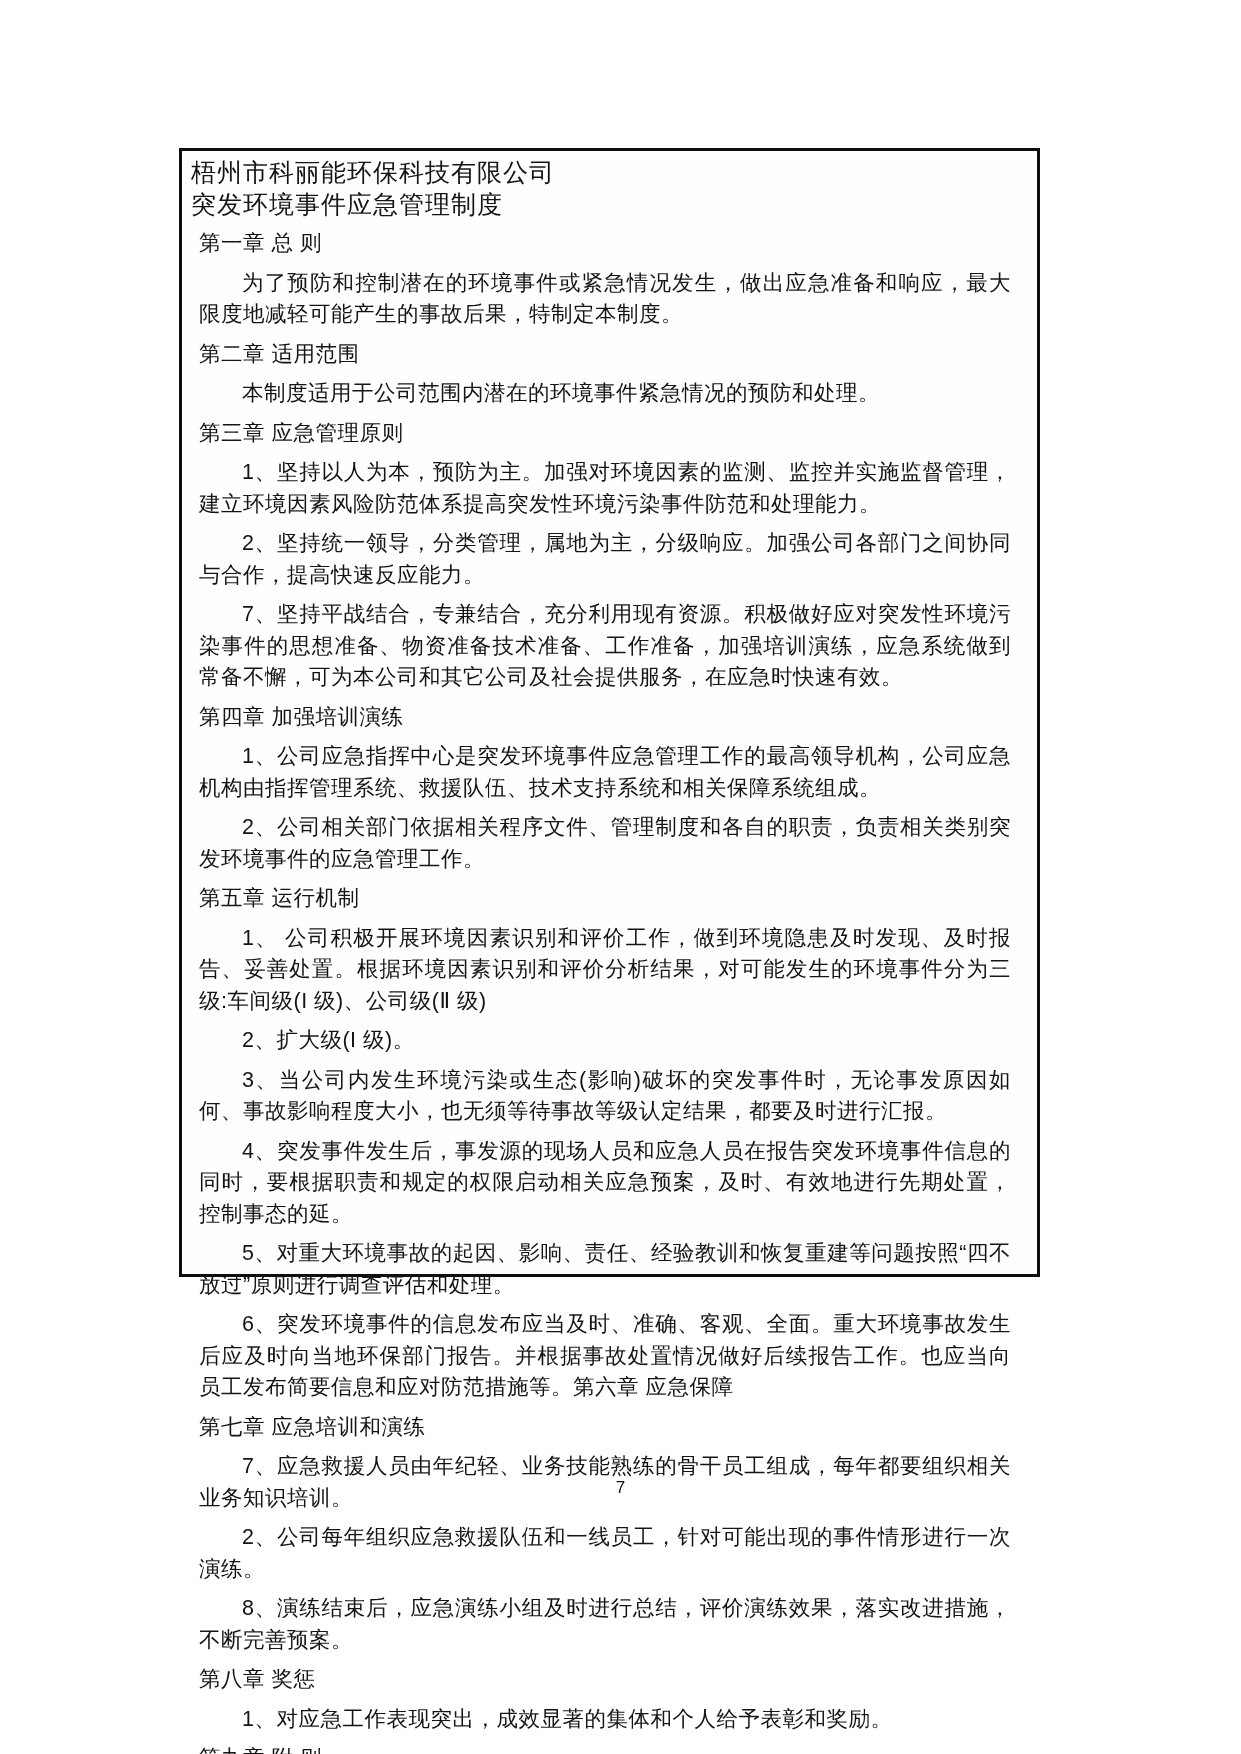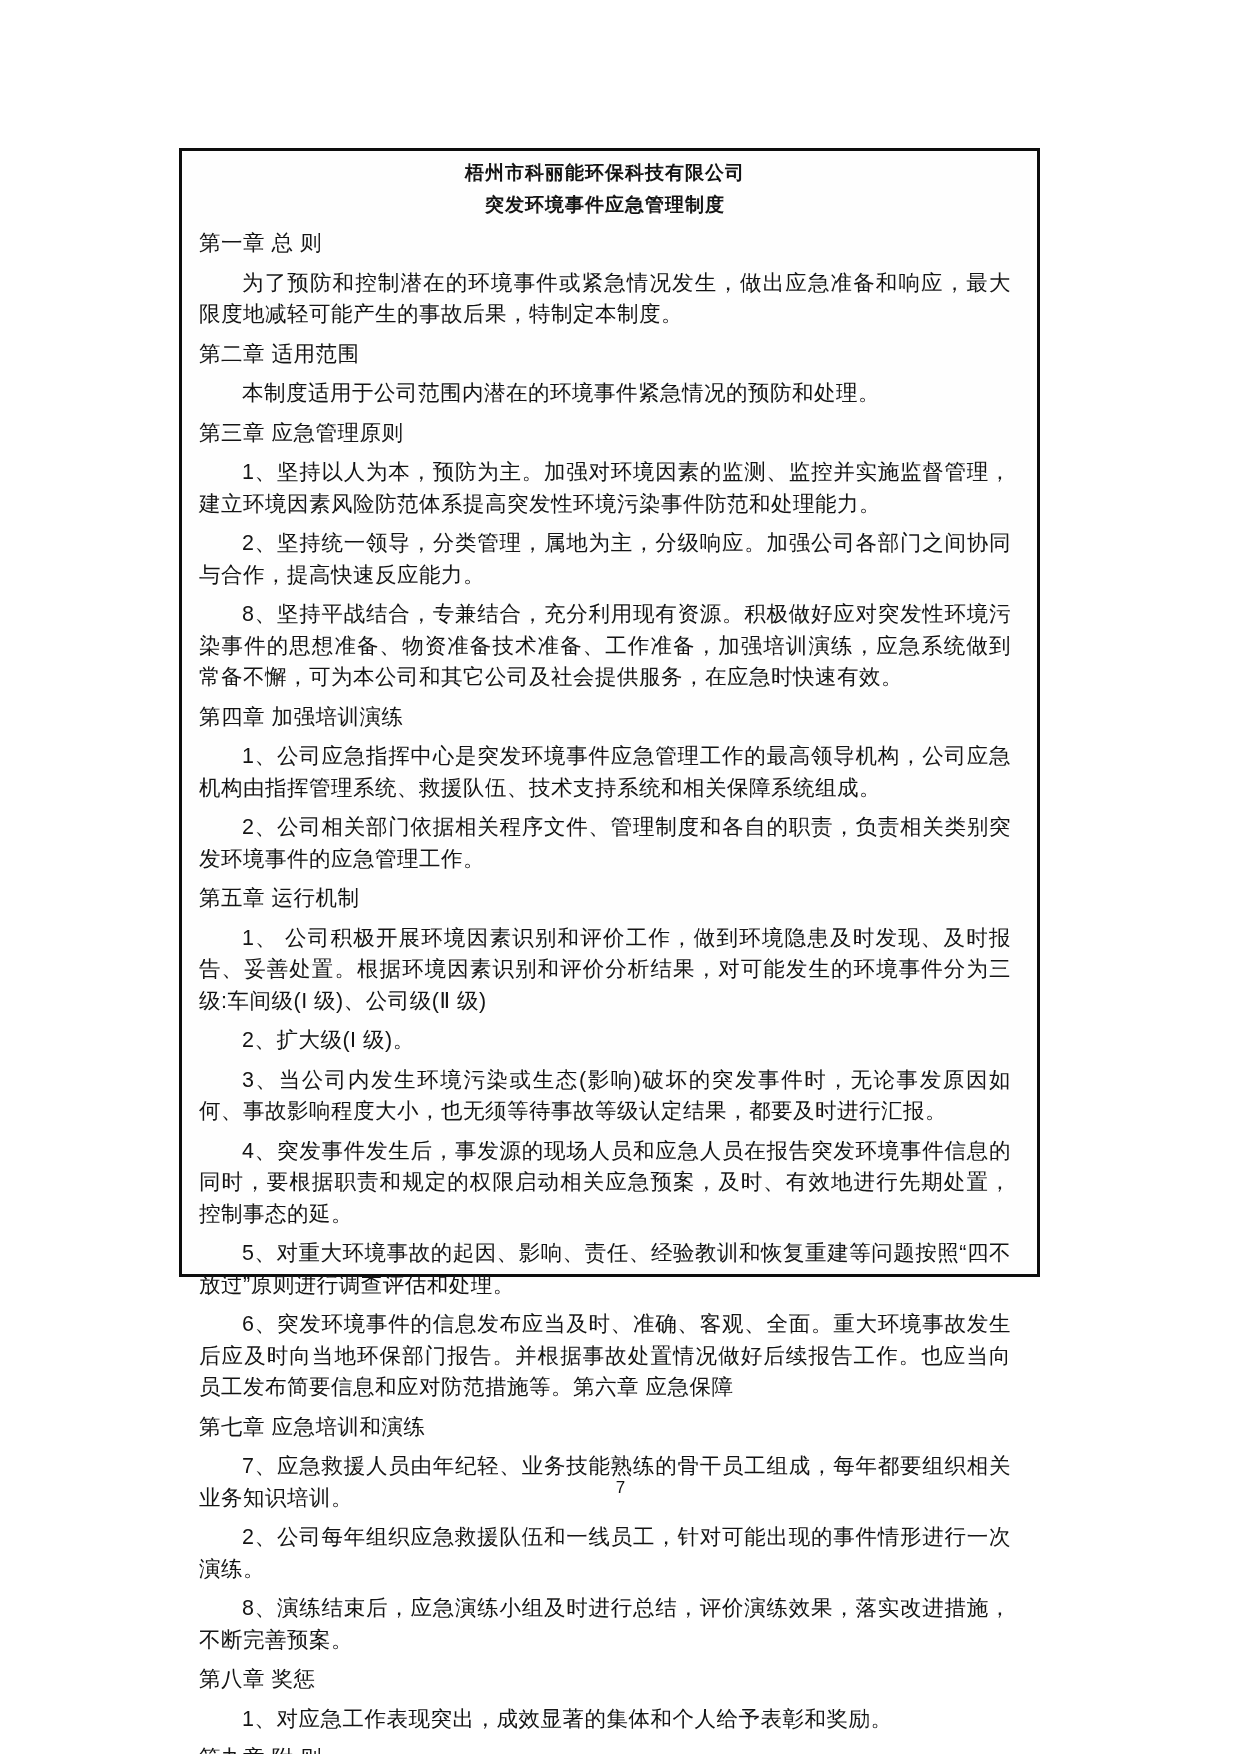--- a/index.html
+++ b/index.html
@@ -30,10 +30,10 @@
     background: #fefefe;
   }
   .doc-title {
-    text-align: center;
-    font-size: 19px;
+    text-align: left;
+    font-size: 25px;
     line-height: 31.5px;
-    font-weight: 700;
+    font-weight: 400;
     letter-spacing: 1px;
     white-space: nowrap;
   }

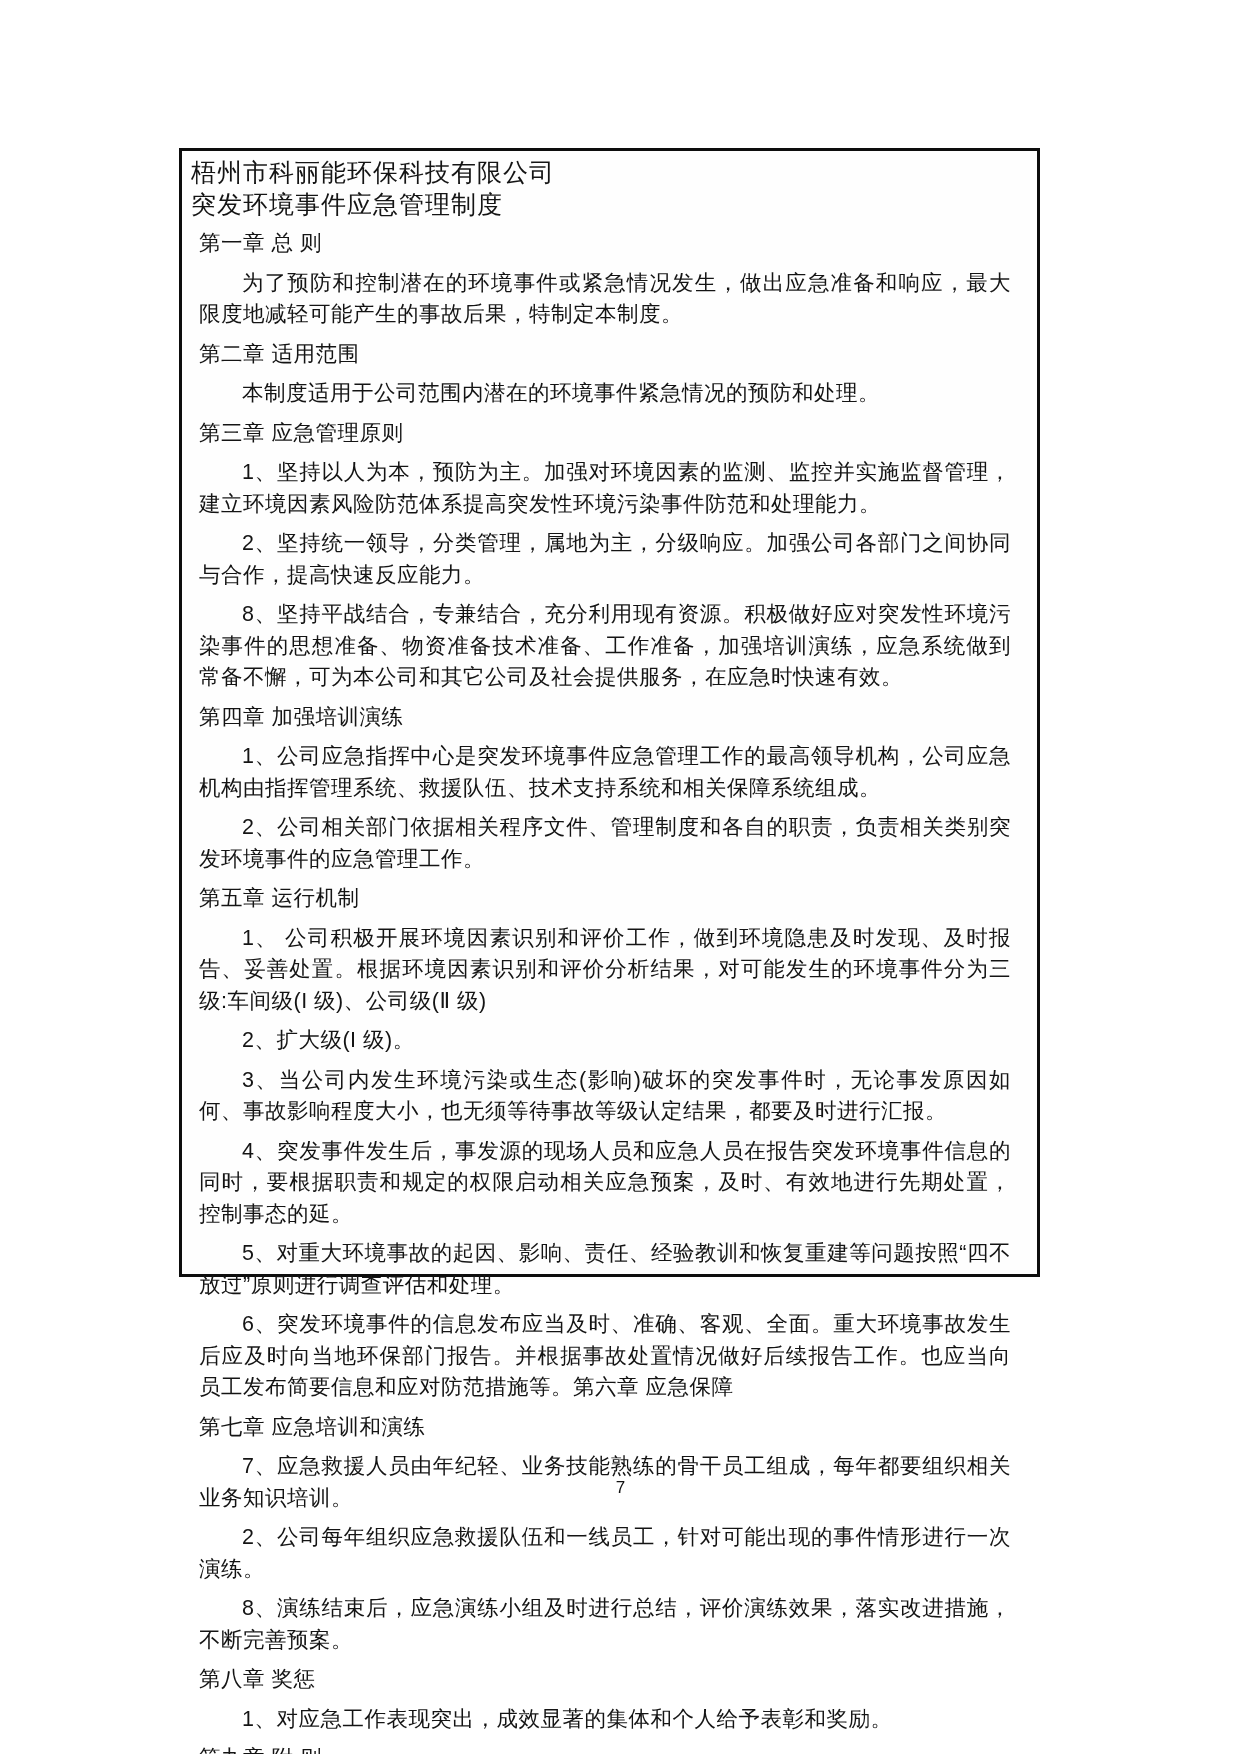--- a/index.html
+++ b/index.html
@@ -79,7 +79,7 @@
         <p class="para heading">第三章 应急管理原则</p>
         <p class="para body">1、坚持以人为本，预防为主。加强对环境因素的监测、监控并实施监督管理，建立环境因素风险防范体系提高突发性环境污染事件防范和处理能力。</p>
         <p class="para body">2、坚持统一领导，分类管理，属地为主，分级响应。加强公司各部门之间协同与合作，提高快速反应能力。</p>
-        <p class="para body">8、坚持平战结合，专兼结合，充分利用现有资源。积极做好应对突发性环境污染事件的思想准备、物资准备技术准备、工作准备，加强培训演练，应急系统做到常备不懈，可为本公司和其它公司及社会提供服务，在应急时快速有效。</p>
+        <p class="para body">7、坚持平战结合，专兼结合，充分利用现有资源。积极做好应对突发性环境污染事件的思想准备、物资准备技术准备、工作准备，加强培训演练，应急系统做到常备不懈，可为本公司和其它公司及社会提供服务，在应急时快速有效。</p>
         <p class="para heading">第四章 加强培训演练</p>
         <p class="para body">1、公司应急指挥中心是突发环境事件应急管理工作的最高领导机构，公司应急机构由指挥管理系统、救援队伍、技术支持系统和相关保障系统组成。</p>
         <p class="para body">2、公司相关部门依据相关程序文件、管理制度和各自的职责，负责相关类别突发环境事件的应急管理工作。</p>

